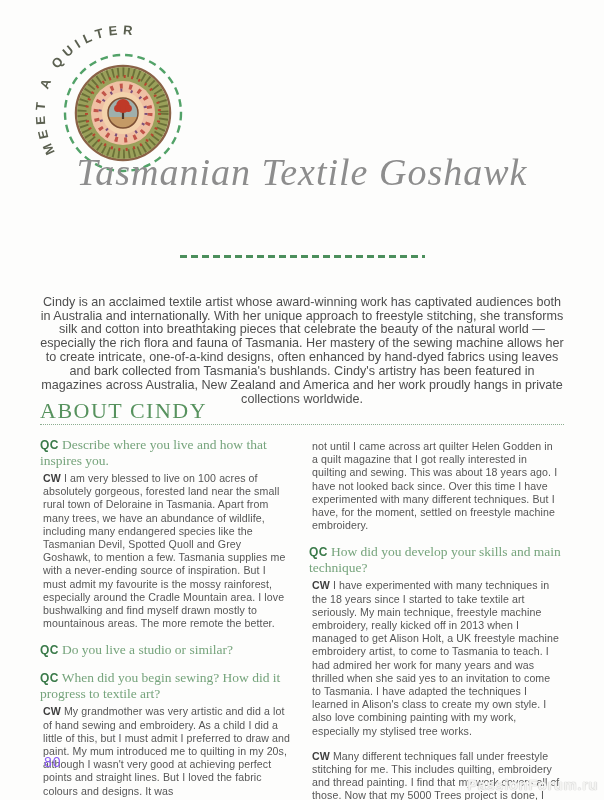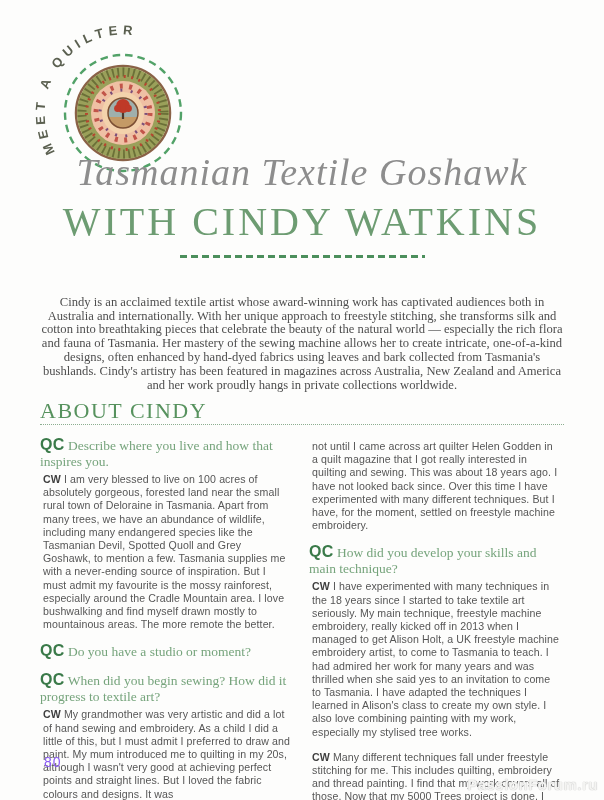--- a/index.html
+++ b/index.html
@@ -122,7 +122,6 @@
   </div>
 
   <div class="script-title">Tasmanian Textile Goshawk</div>
-  <div class="main-title">WITH CINDY WATKINS</div>
   <div class="title-dash"></div>
 
   <p class="intro">Cindy is an acclaimed textile artist whose award-winning work has captivated audiences both in Australia and internationally. With her unique approach to freestyle stitching, she transforms silk and cotton into breathtaking pieces that celebrate the beauty of the natural world — especially the rich flora and fauna of Tasmania. Her mastery of the sewing machine allows her to create intricate, one-of-a-kind designs, often enhanced by hand-dyed fabrics using leaves and bark collected from Tasmania's bushlands. Cindy's artistry has been featured in magazines across Australia, New Zealand and America and her work proudly hangs in private collections worldwide.</p>

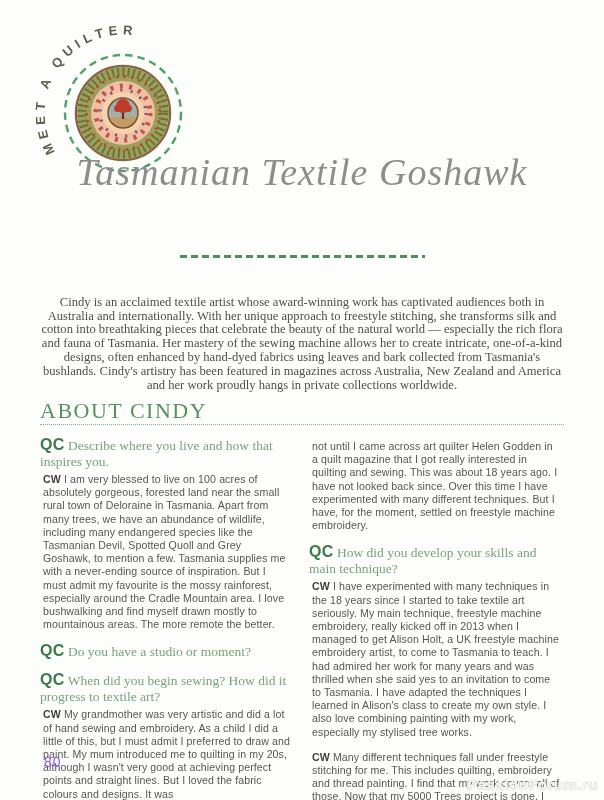--- a/index.html
+++ b/index.html
@@ -33,7 +33,7 @@
   
   .intro{
     position:absolute;left:38px;top:283px;width:528px;
-    font-family:Liberation Serif, serif;font-size:12.6px;line-height:13.9px;
+    font-family:Liberation Sans, sans-serif;font-size:12.6px;line-height:13.9px;
     color:#4e4e4e;text-align:center;
   }
   

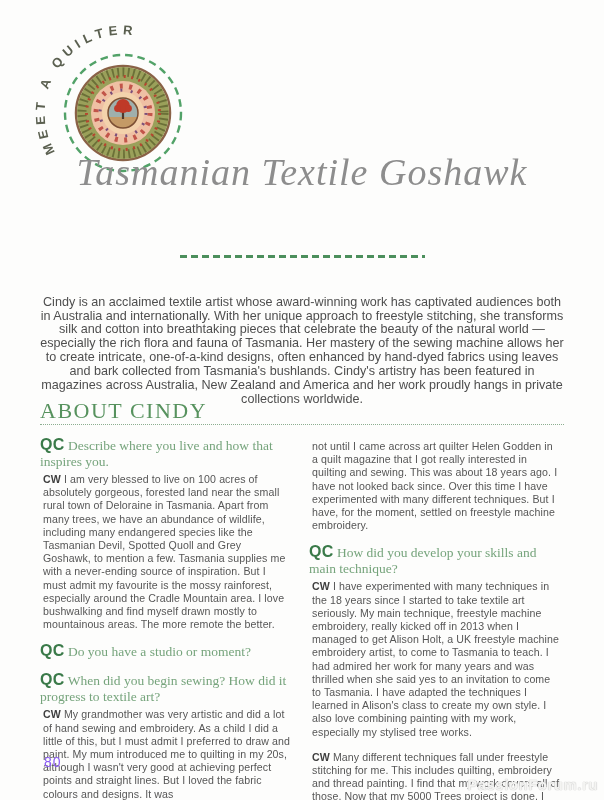--- a/index.html
+++ b/index.html
@@ -60,7 +60,7 @@
   }
   .q b{
     font-family:"Liberation Sans",sans-serif;font-weight:700;
-    font-size:16px;color:#3a7a49;letter-spacing:.3px;
+    font-size:12px;color:#3a7a49;letter-spacing:.3px;
   }
   .a{
     margin:3px;

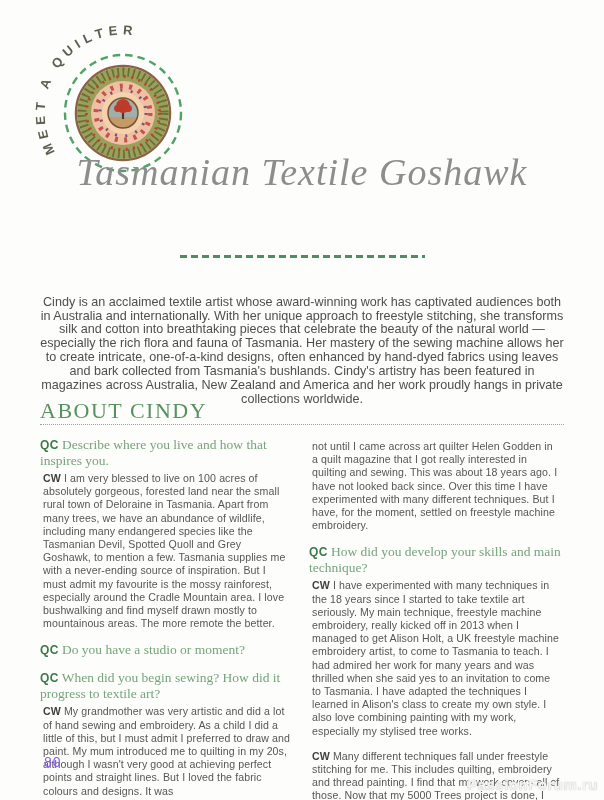--- a/index.html
+++ b/index.html
@@ -136,7 +136,7 @@
         <p class="a"><b>CW</b> <span>I am very blessed to live on 100 acres of absolutely gorgeous, forested land near the small rural town of Deloraine in Tasmania. Apart from many trees, we have an abundance of wildlife, including many endangered species like the Tasmanian Devil, Spotted Quoll and Grey Goshawk, to mention a few. Tasmania supplies me with a never-ending source of inspiration. But I must admit my favourite is the mossy rainforest, especially around the Cradle Mountain area. I love bushwalking and find myself drawn mostly to mountainous areas. The more remote the better.</span></p>
       </div>
       <div class="qa">
-        <h3 class="q"><b>QC</b> <span>Do you have a studio or moment?</span></h3>
+        <h3 class="q"><b>QC</b> <span>Do you live a studio or similar?</span></h3>
       </div>
       <div class="qa">
         <h3 class="q"><b>QC</b> <span>When did you begin sewing? How did it progress to textile art?</span></h3>

